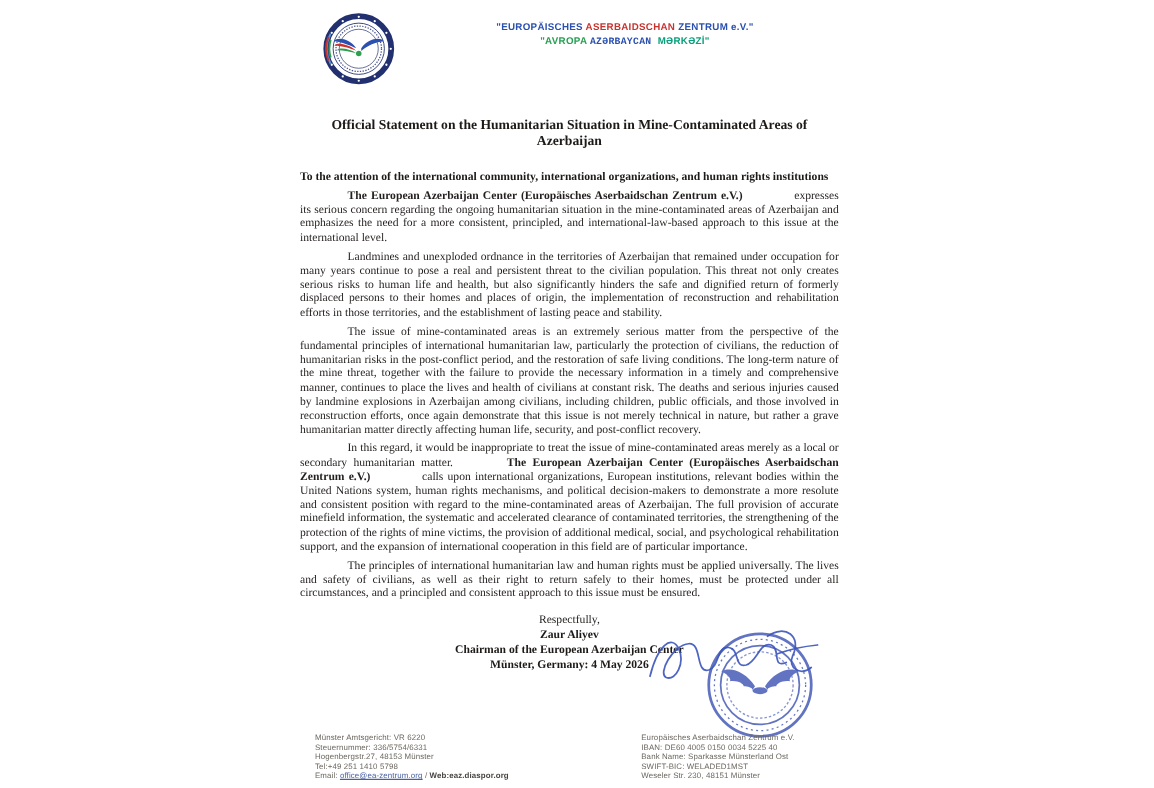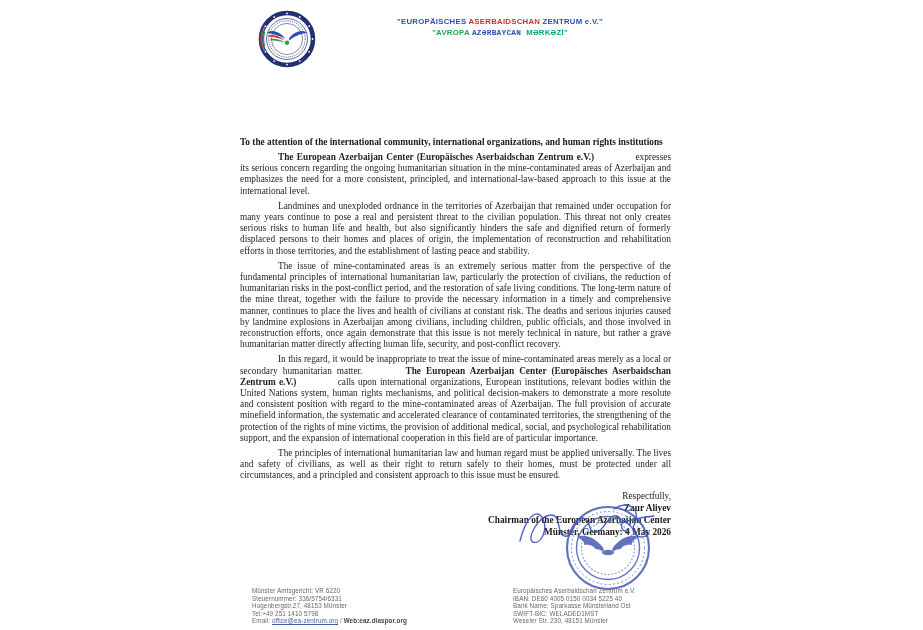--- a/index.html
+++ b/index.html
@@ -70,6 +70,7 @@
     <div><span style="color: rgb(40, 161, 83);">"AVROPA </span><span style="color: rgb(43, 80, 176); font-family: Liberation Mono, monospace;">AZƏRBAYCAN </span><span style="color: rgb(10, 161, 124);">MƏRKƏZİ"</span></div>
   </div>
 
+  <div class="doc-title">Official Statement on the Humanitarian Situation in Mine-Contaminated Areas of Azerbaijan</div>
 
   <div class="doc-body">
     <div class="addressee">To the attention of the international community, international organizations, and human rights institutions</div>

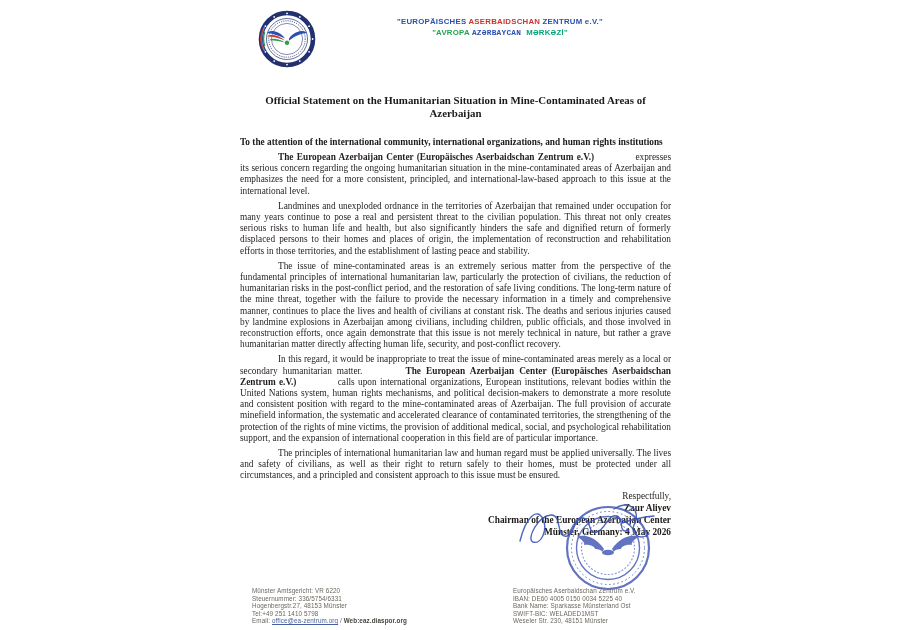--- a/index.html
+++ b/index.html
@@ -78,7 +78,7 @@
     <p><span>Landmines and unexploded ordnance in the territories of Azerbaijan that remained under occupation for many years continue to pose a real and persistent threat to the civilian population. This threat not only creates serious risks to human life and health, but also significantly hinders the safe and dignified return of formerly displaced persons to their homes and places of origin, the implementation of reconstruction and rehabilitation efforts in those territories, and the establishment of lasting peace and stability.</span></p>
     <p><span>The issue of mine-contaminated areas is an extremely serious matter from the perspective of the fundamental principles of international humanitarian law, particularly the protection of civilians, the reduction of humanitarian risks in the post-conflict period, and the restoration of safe living conditions. The long-term nature of the mine threat, together with the failure to provide the necessary information in a timely and comprehensive manner, continues to place the lives and health of civilians at constant risk. The deaths and serious injuries caused by landmine explosions in Azerbaijan among civilians, including children, public officials, and those involved in reconstruction efforts, once again demonstrate that this issue is not merely technical in nature, but rather a grave humanitarian matter directly affecting human life, security, and post-conflict recovery.</span></p>
     <p><span>In this regard, it would be inappropriate to treat the issue of mine-contaminated areas merely as a local or secondary humanitarian matter. </span><span style="font-weight: bold;">The European Azerbaijan Center (Europäisches Aserbaidschan Zentrum e.V.)</span><span> calls upon international organizations, European institutions, relevant bodies within the United Nations system, human rights mechanisms, and political decision-makers to demonstrate a more resolute and consistent position with regard to the mine-contaminated areas of Azerbaijan. The full provision of accurate minefield information, the systematic and accelerated clearance of contaminated territories, the strengthening of the protection of the rights of mine victims, the provision of additional medical, social, and psychological rehabilitation support, and the expansion of international cooperation in this field are of particular importance.</span></p>
-    <p><span>The principles of international humanitarian law and human regard must be applied universally. The lives and safety of civilians, as well as their right to return safely to their homes, must be protected under all circumstances, and a principled and consistent approach to this issue must be ensured.</span></p>
+    <p><span>The principles of international humanitarian law and human rights must be applied universally. The lives and safety of civilians, as well as their right to return safely to their homes, must be protected under all circumstances, and a principled and consistent approach to this issue must be ensured.</span></p>
 
     <div class="sig-block">
       <div>Respectfully,</div>

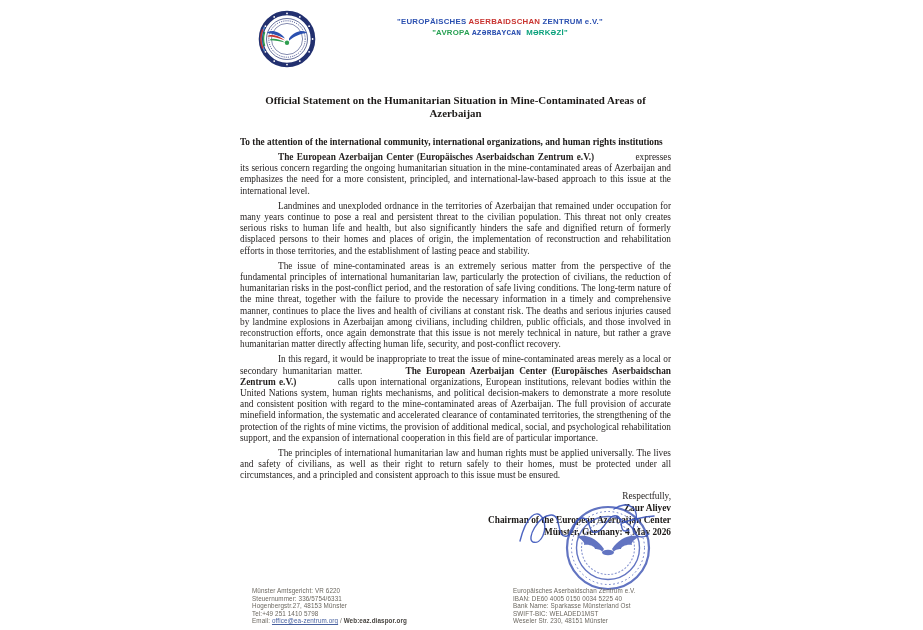--- a/index.html
+++ b/index.html
@@ -18,7 +18,7 @@
   .addressee{font-weight:bold;text-align:left;line-height:11px;margin-bottom:4px;color:#1d1a18;}
   .doc-body p{margin:0 0 4px 0;}
   .doc-body p span{white-space:normal;margin-left:38px;}
-  .sig-block{margin-top:8px;line-height:12px;text-align:right;}
+  .sig-block{margin-top:8px;line-height:12px;text-align:center;}
   .sig-block .b{font-weight:bold;color:#1d1a18;}
   
   .stamp{position:absolute;left:518px;top:497px;width:160px;height:100px;}

